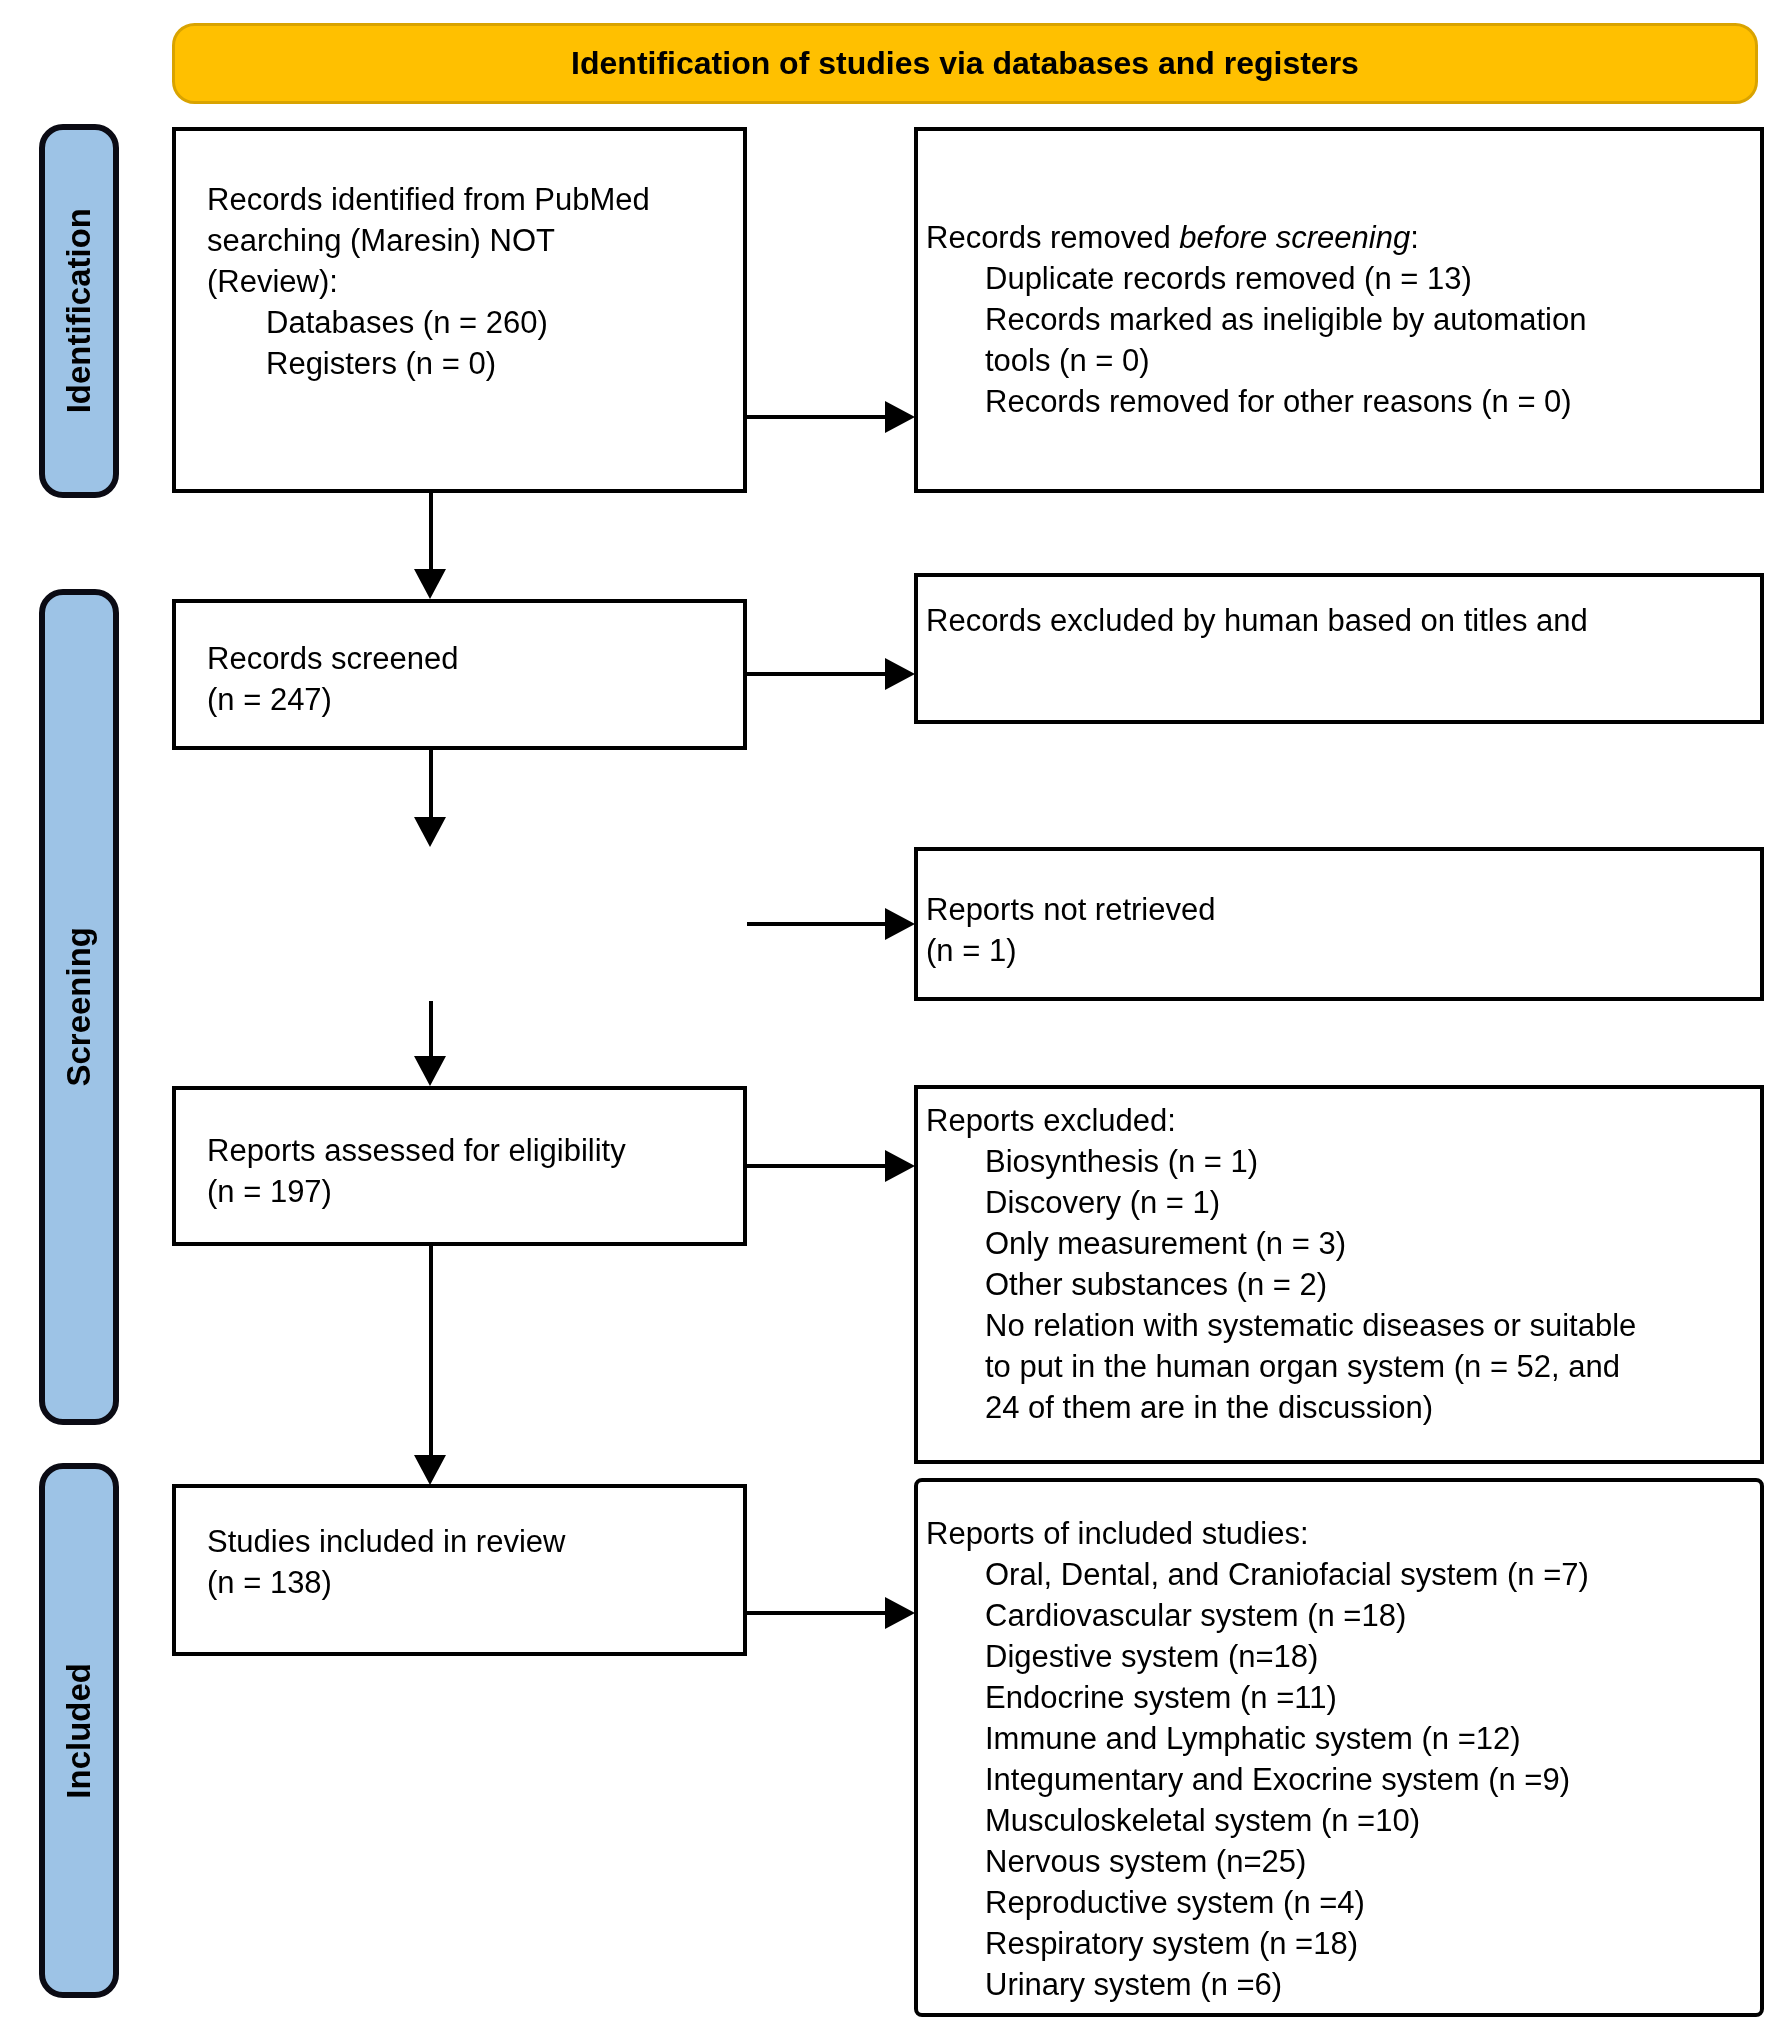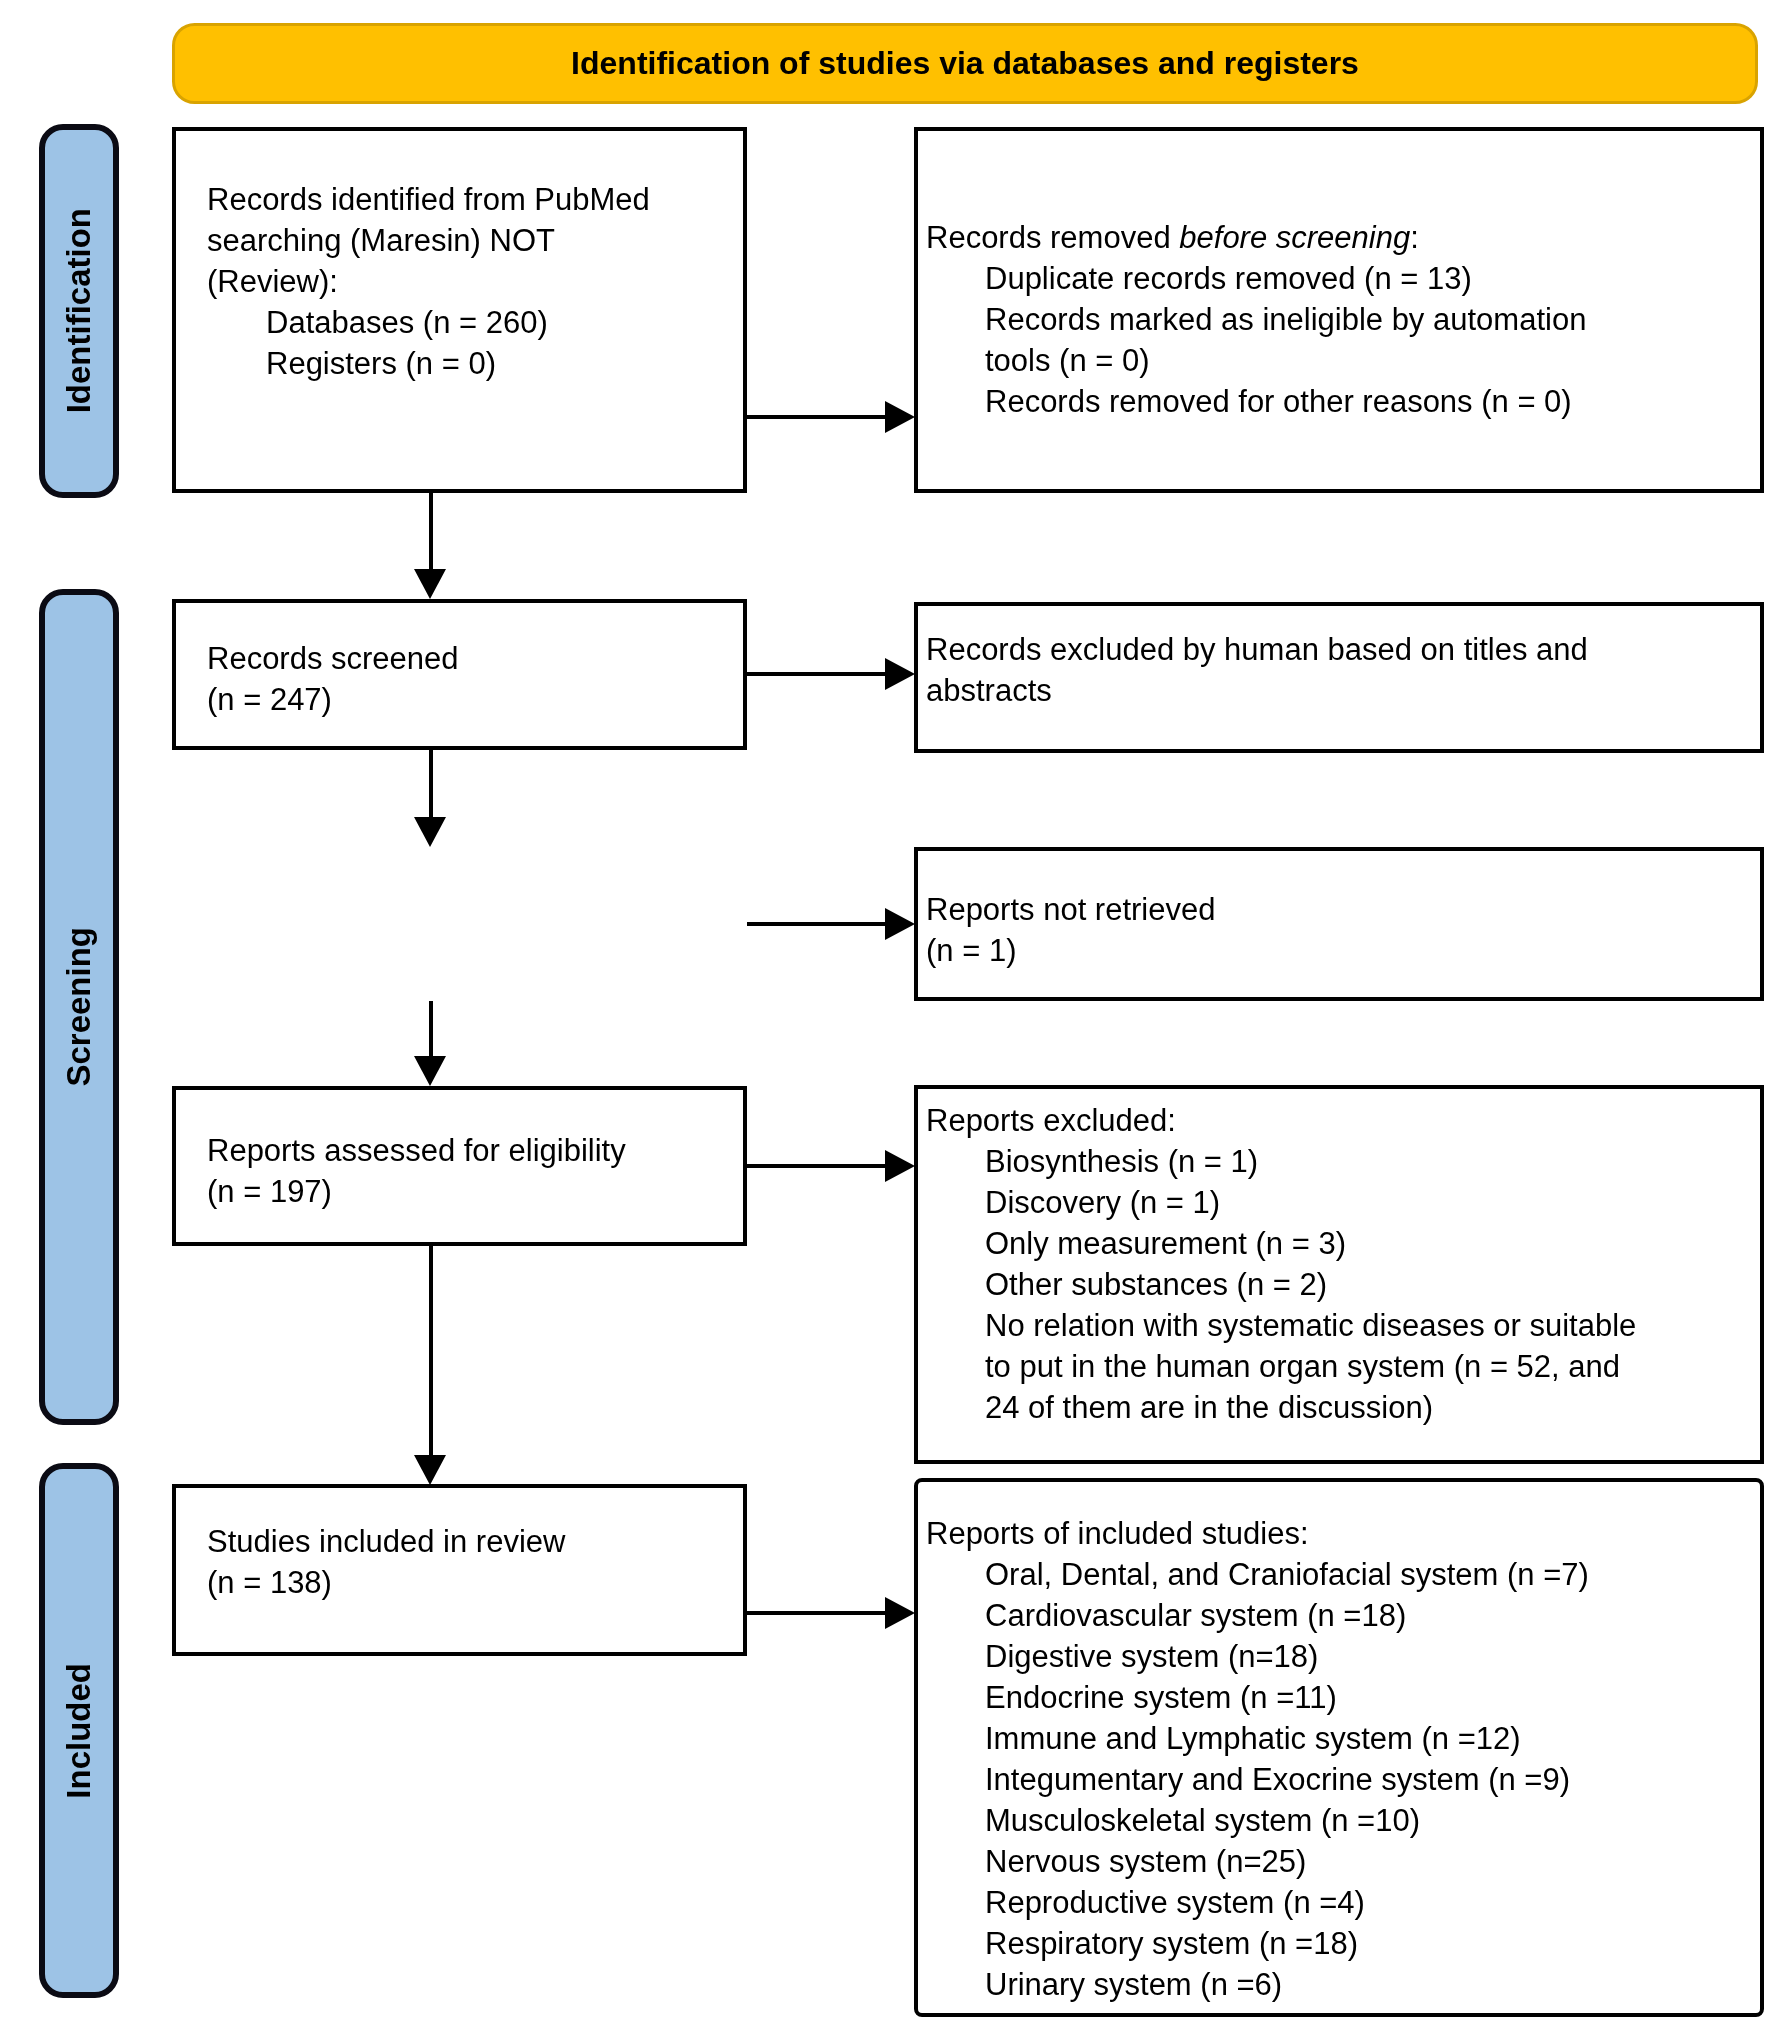--- a/index.html
+++ b/index.html
@@ -89,7 +89,7 @@
     <div class="tline">(n = 247)</div>
   </div>
 
-  <div class="box rpad" style="left:914px;top:602px;width:850px;height:151px;padding-top:22.6px;">
+  <div class="box rpad" style="left:914px;top:573px;width:850px;height:151px;padding-top:22.6px;">
     <div class="tline">Records excluded by human based on titles and</div>
     <div class="tline">abstracts</div>
   </div>

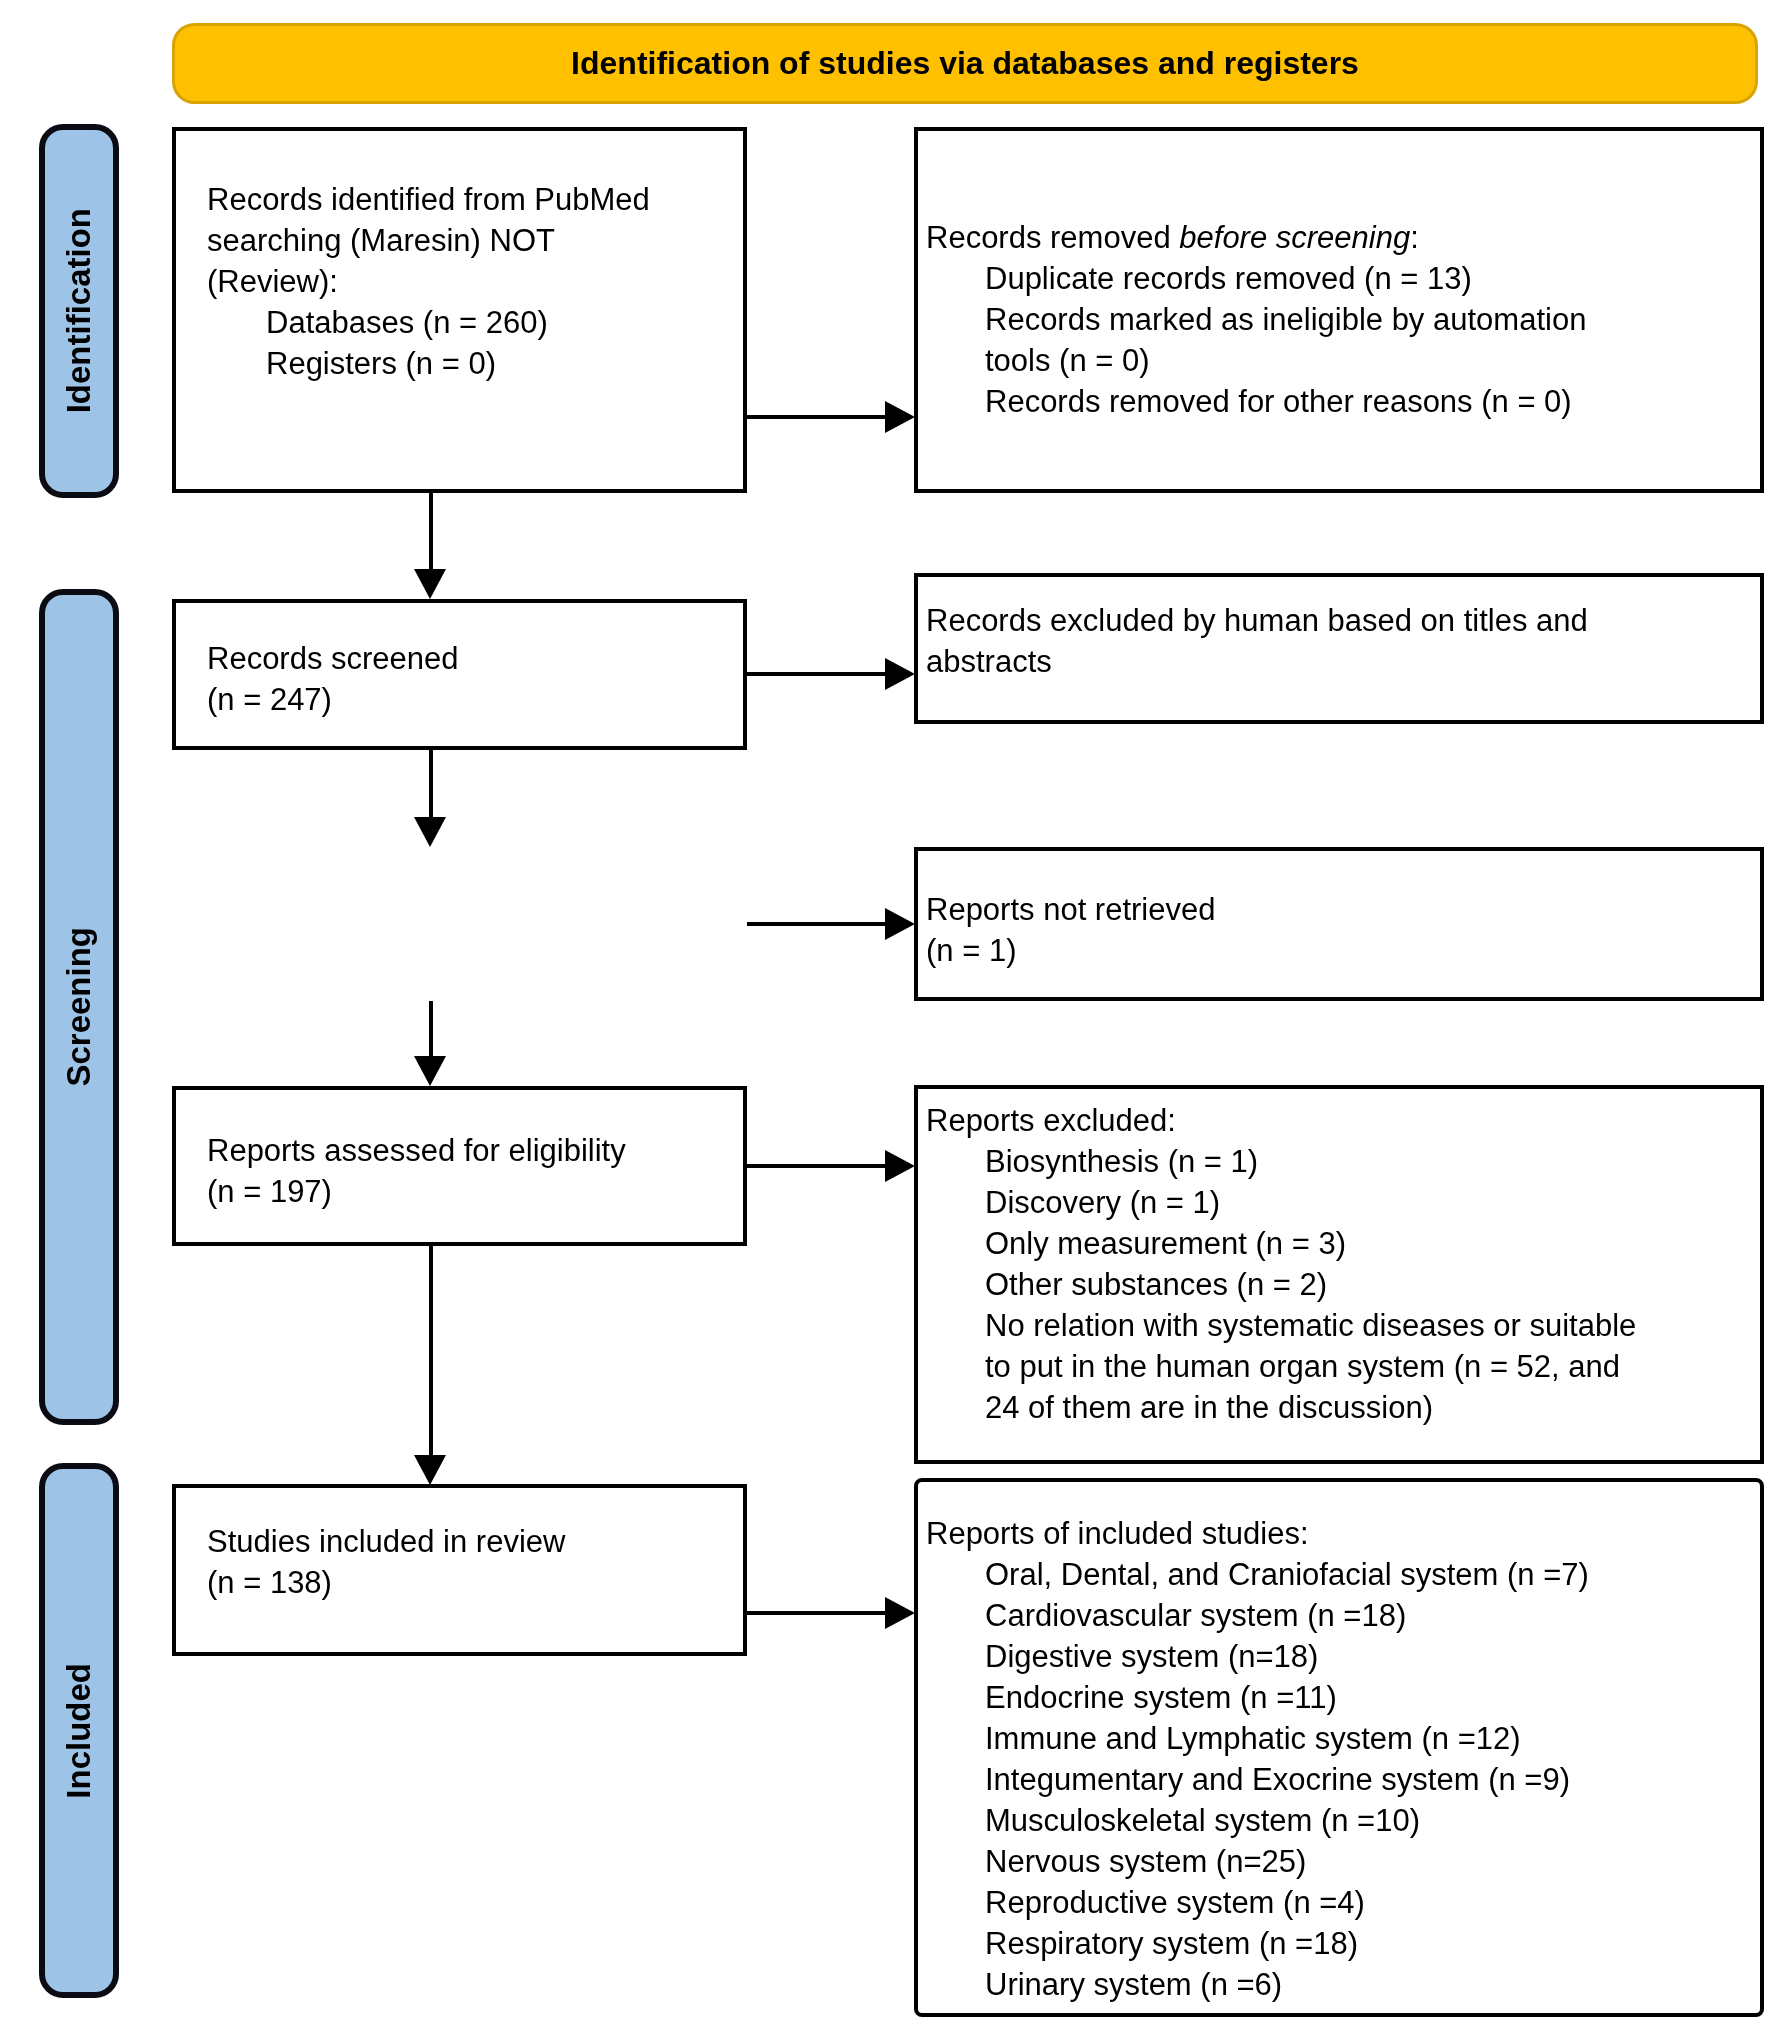--- a/index.html
+++ b/index.html
@@ -91,7 +91,6 @@
 
   <div class="box rpad" style="left:914px;top:573px;width:850px;height:151px;padding-top:22.6px;">
     <div class="tline">Records excluded by human based on titles and</div>
-    <div class="tline">abstracts</div>
   </div>
 
 

